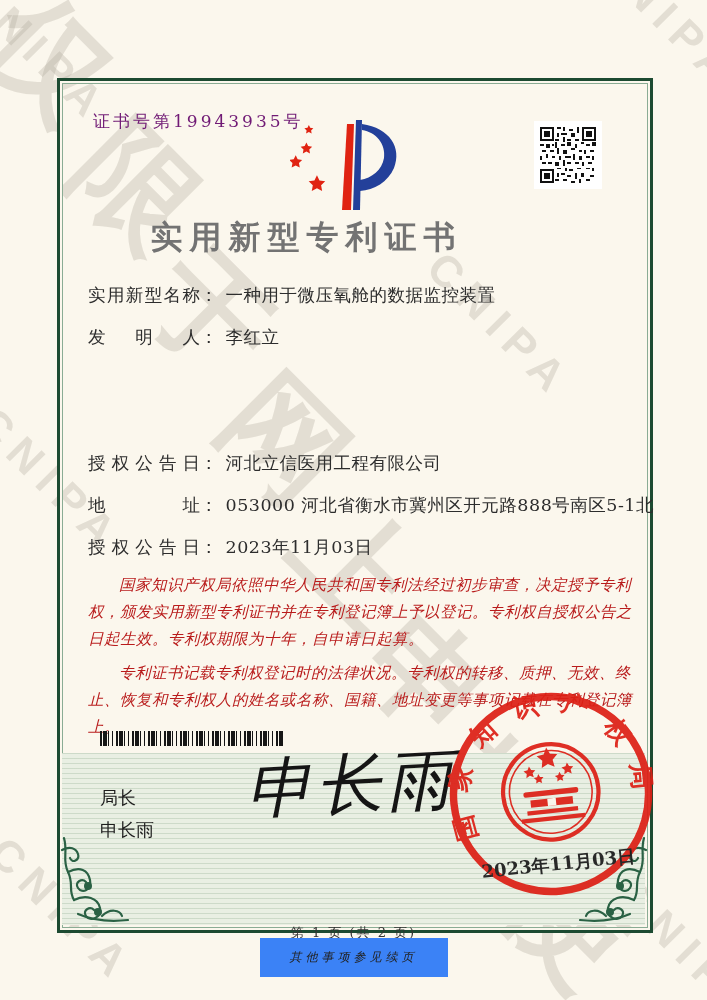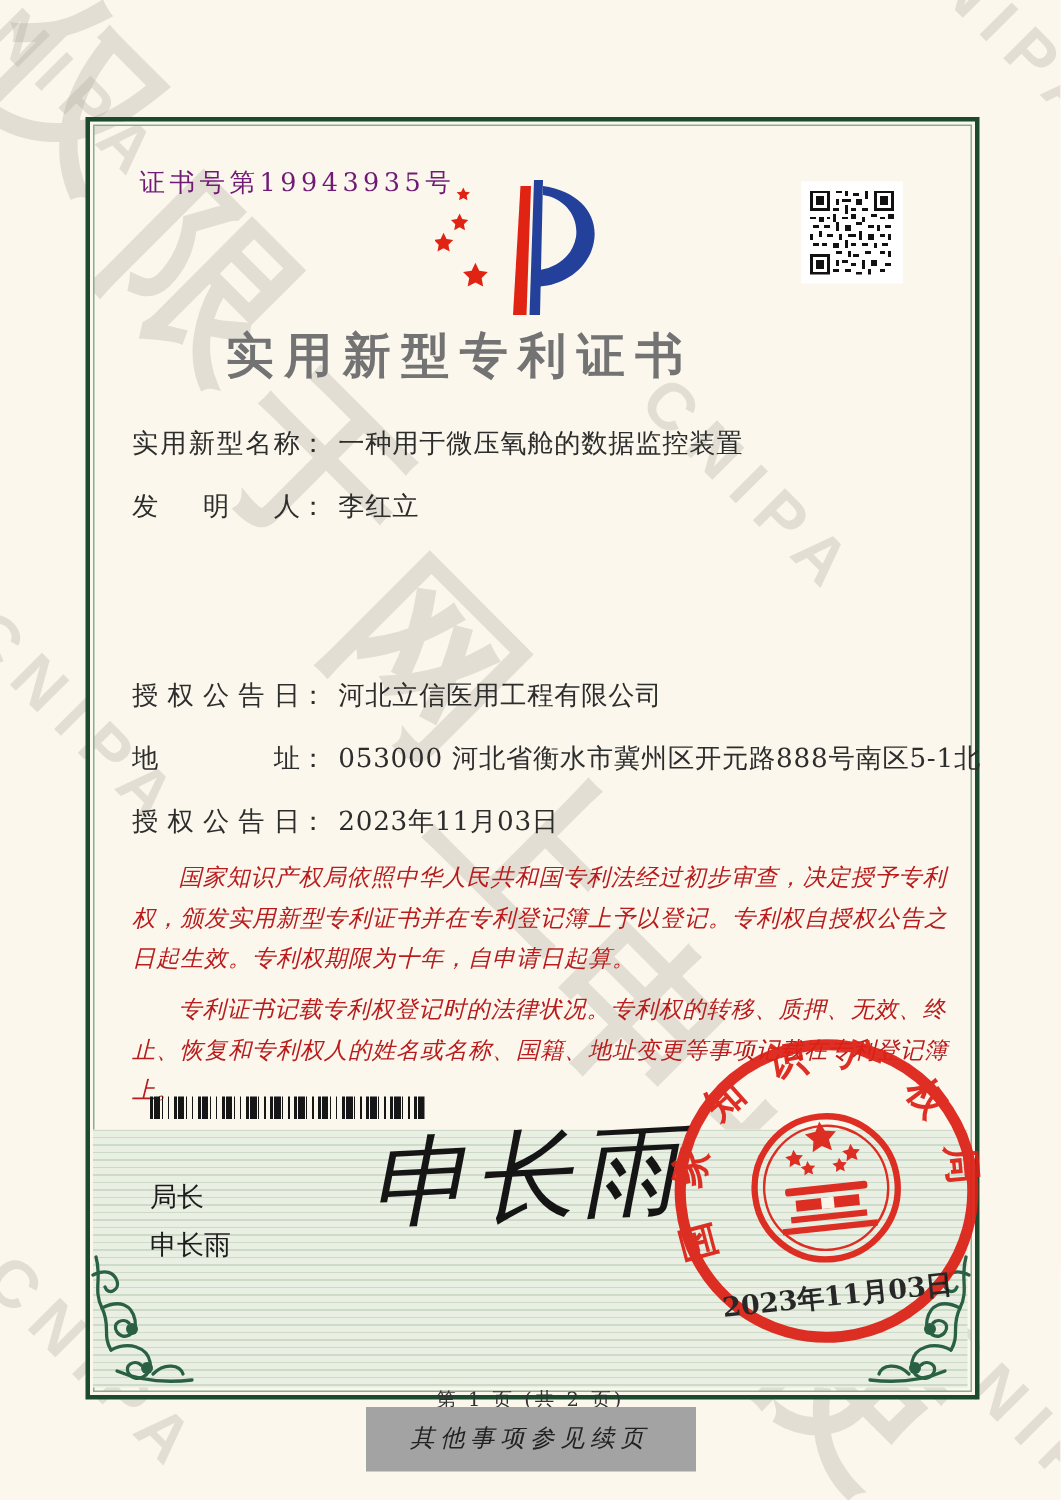--- a/index.html
+++ b/index.html
@@ -76,7 +76,7 @@
   .page-info{position:absolute;left:0;top:924px;width:707px;text-align:center;
       font-size:13px;color:#333;z-index:4;letter-spacing:2px;}
   .footer-note{position:absolute;left:50%;top:938px;transform:translateX(-50%);
-      background:#a3a3a3;padding:11px 30px;font-size:16px;font-style:italic;
+      background:#3b82f6;padding:11px 30px;font-size:12px;font-style:italic;
       color:#222;letter-spacing:4px;z-index:4;white-space:nowrap;text-align:right;}
 </style>
 </head>

